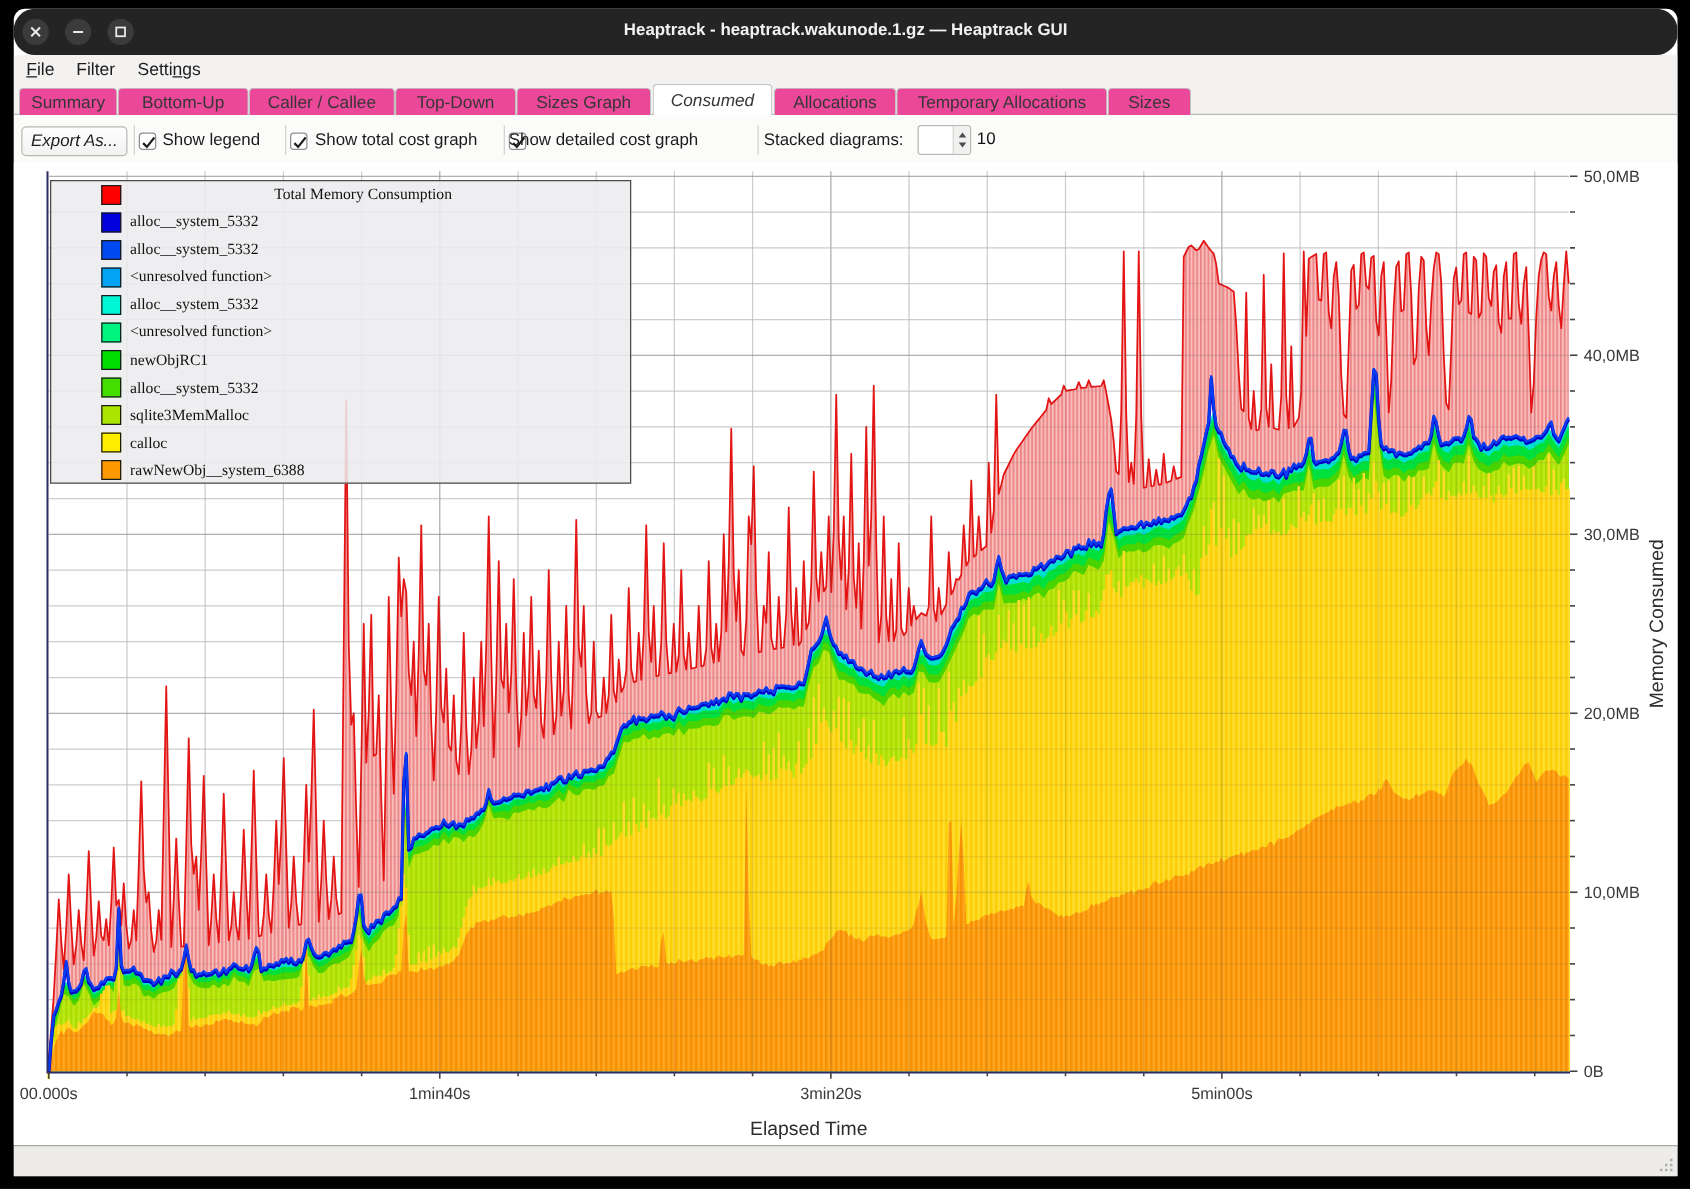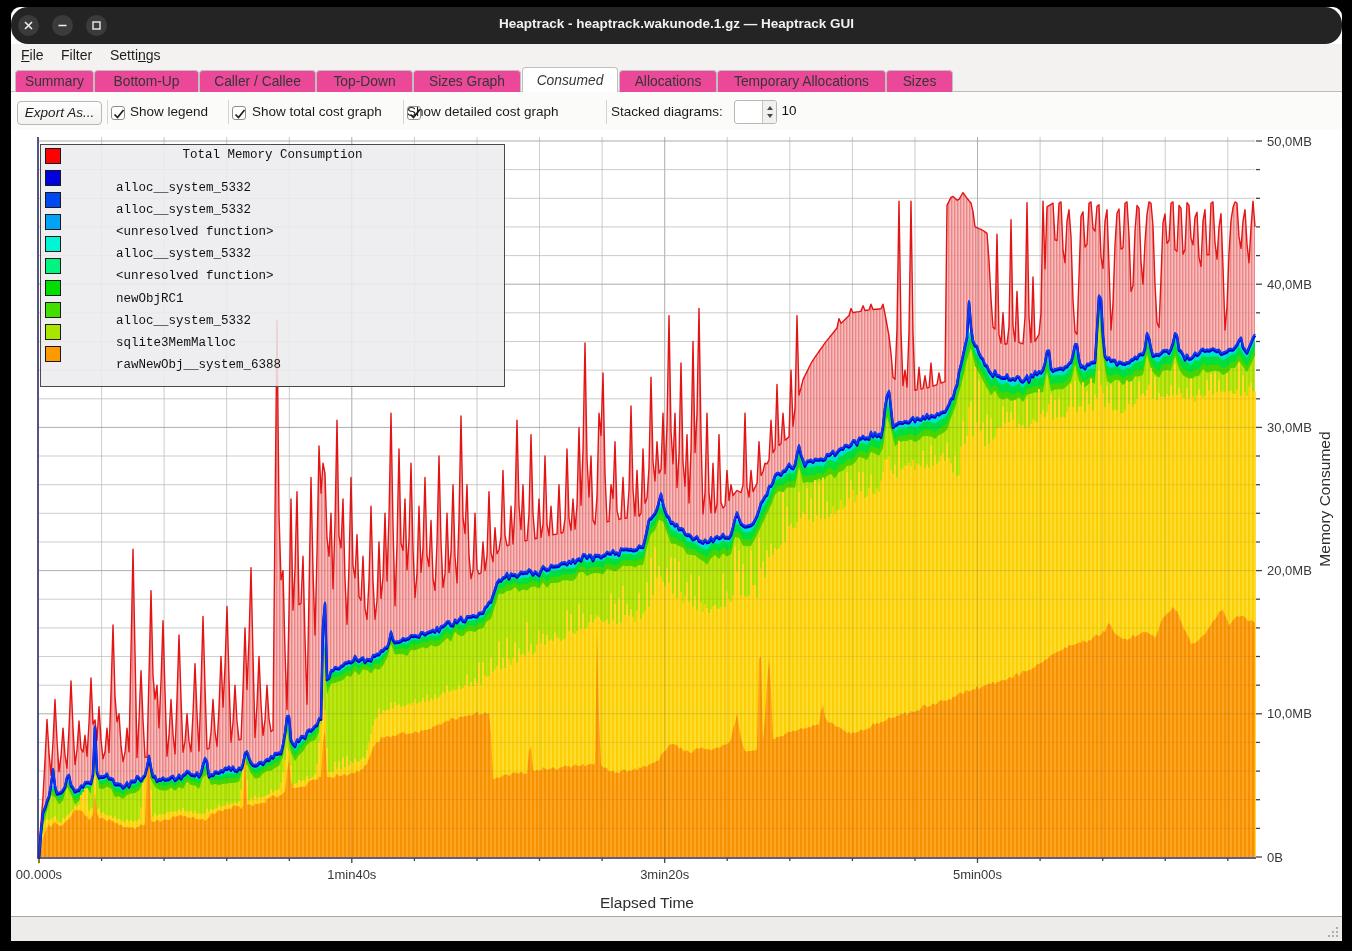--- a/index.html
+++ b/index.html
@@ -21,7 +21,7 @@
 #spin .v { position:absolute; left:0; top:2px; width:28px; text-align:center; font-size:13.5px; color:#111;margin-left:40px; }
 #spin .btns { position:absolute; right:0; top:0; width:14px; height:22px; background:#f1f0ef; border-left:1px solid #c5c4c3; border-radius:0 2px 2px 0; }
 #status { position:absolute; left:0; top:909px; width:100%; height:25px; background:#edecea; border-top:1px solid #a9a8a7; }
-#legend { position:absolute; left:40px; top:144px; width:465px; height:243px; background:rgba(235,236,238,0.87); border:1px solid #4a4a4a; font-family:Liberation Mono, monospace; font-size:12.5px; color:#111; z-index:5; }
+#legend { position:absolute; left:40px; top:144px; width:465px; height:243px; background:rgba(235,236,238,0.87); border:1px solid #4a4a4a; font-family:Liberation Serif, serif; font-size:12.5px; color:#111; z-index:5;padding-left:36px; }
 .lr { position:relative; height:22.1px; }
 .sw { position:absolute; left:4px; top:2.5px; width:16px; height:16px; border:1px solid #1a1a1a; }
 .lt { position:absolute; left:27px; top:14px;margin-left:48px; }

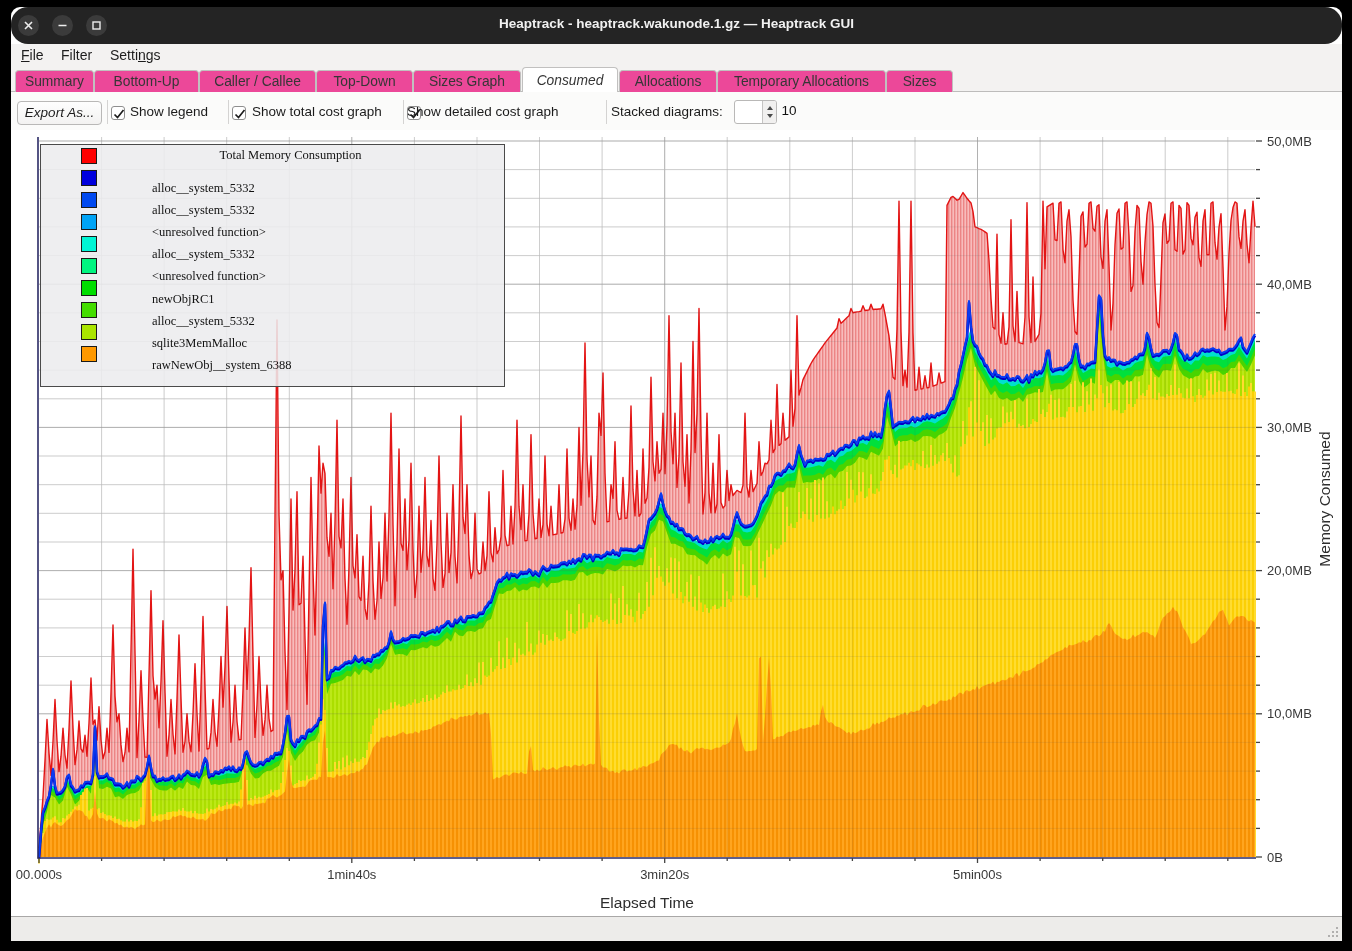--- a/index.html
+++ b/index.html
@@ -24,7 +24,7 @@
 #legend { position:absolute; left:40px; top:144px; width:465px; height:243px; background:rgba(235,236,238,0.87); border:1px solid #4a4a4a; font-family:Liberation Serif, serif; font-size:12.5px; color:#111; z-index:5;padding-left:36px; }
 .lr { position:relative; height:22.1px; }
 .sw { position:absolute; left:4px; top:2.5px; width:16px; height:16px; border:1px solid #1a1a1a; }
-.lt { position:absolute; left:27px; top:14px;margin-left:48px; }
+.lt { position:absolute; left:27px; top:3px; }
 .lc { position:absolute; left:0; right:0; top:3px; text-align:center; }
 </style></head>
 <body>

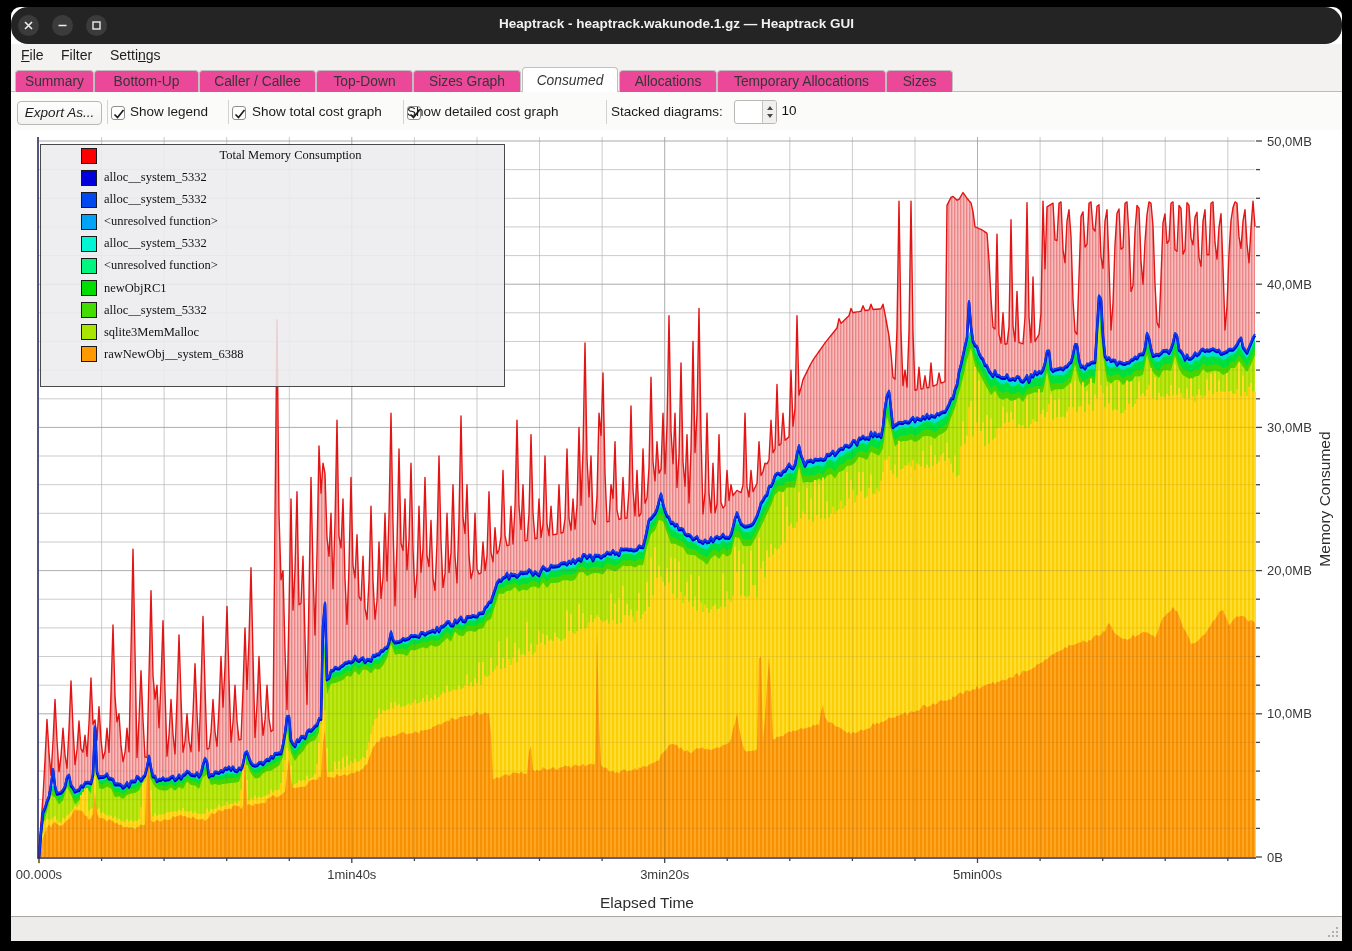--- a/index.html
+++ b/index.html
@@ -319,6 +319,10 @@
       <span class="lt">sqlite3MemMalloc</span>
     </div>
     <div class="lr">
+      <span class="sw" style="background:#ffee00"></span>
+      <span class="lt">calloc</span>
+    </div>
+    <div class="lr">
       <span class="sw" style="background:#ff9900"></span>
       <span class="lt">rawNewObj__system_6388</span>
     </div>

